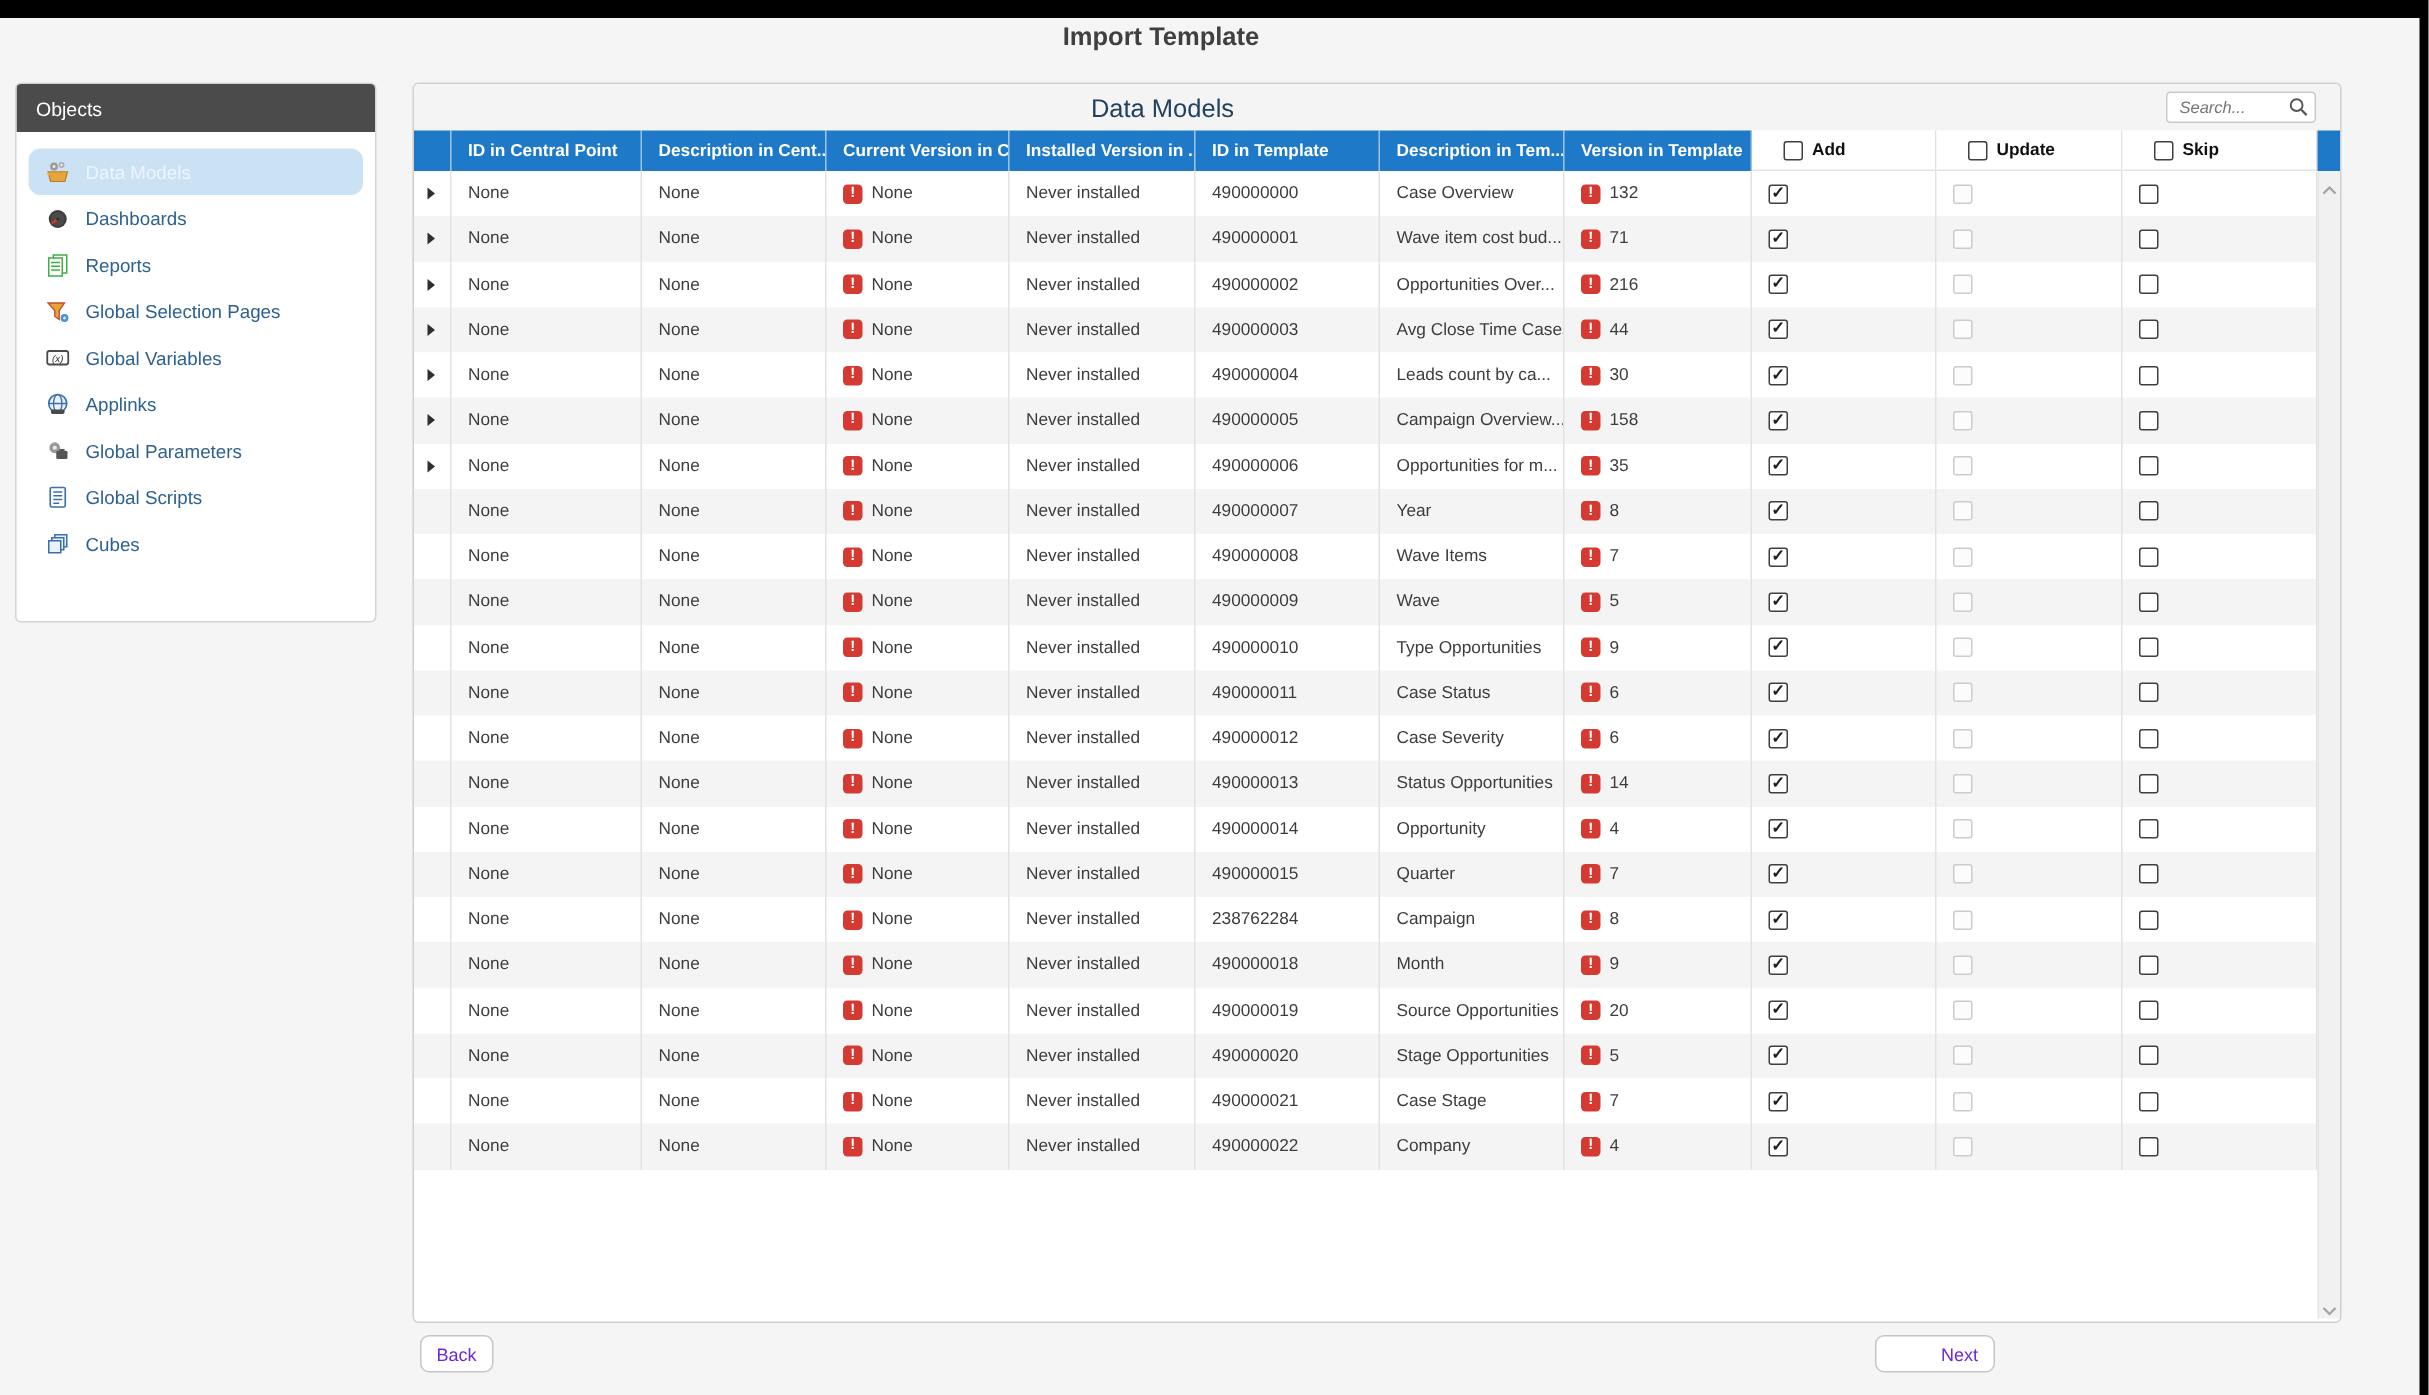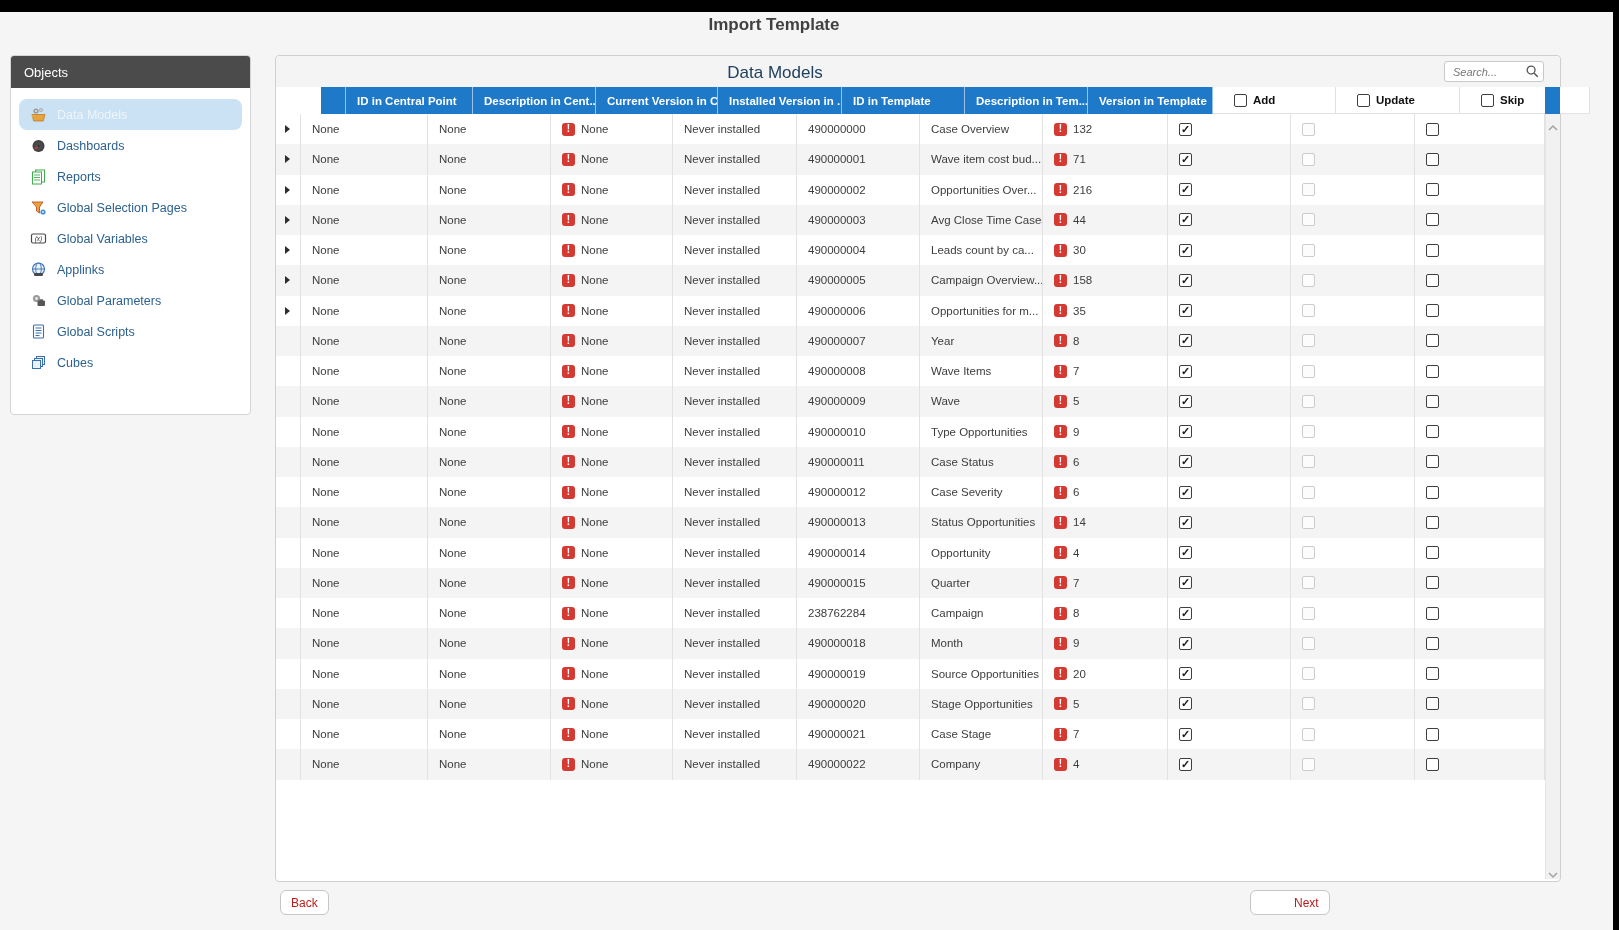--- a/index.html
+++ b/index.html
@@ -64,7 +64,7 @@
     display:grid;
     grid-template-columns:25px 127px 123px 122px 124px 123px 123px 125px 123px 124px 130px;
   }
-  .thead { position:absolute; top:31px; left:0; height:27px;margin-left:45px; }
+  .thead { position:absolute; top:31px; left:0; height:27px; }
   .th {
     background:#1e79c8; color:#fff; font-size:11.5px; font-weight:600;
     display:flex; align-items:center; padding-left:11px; height:27px;

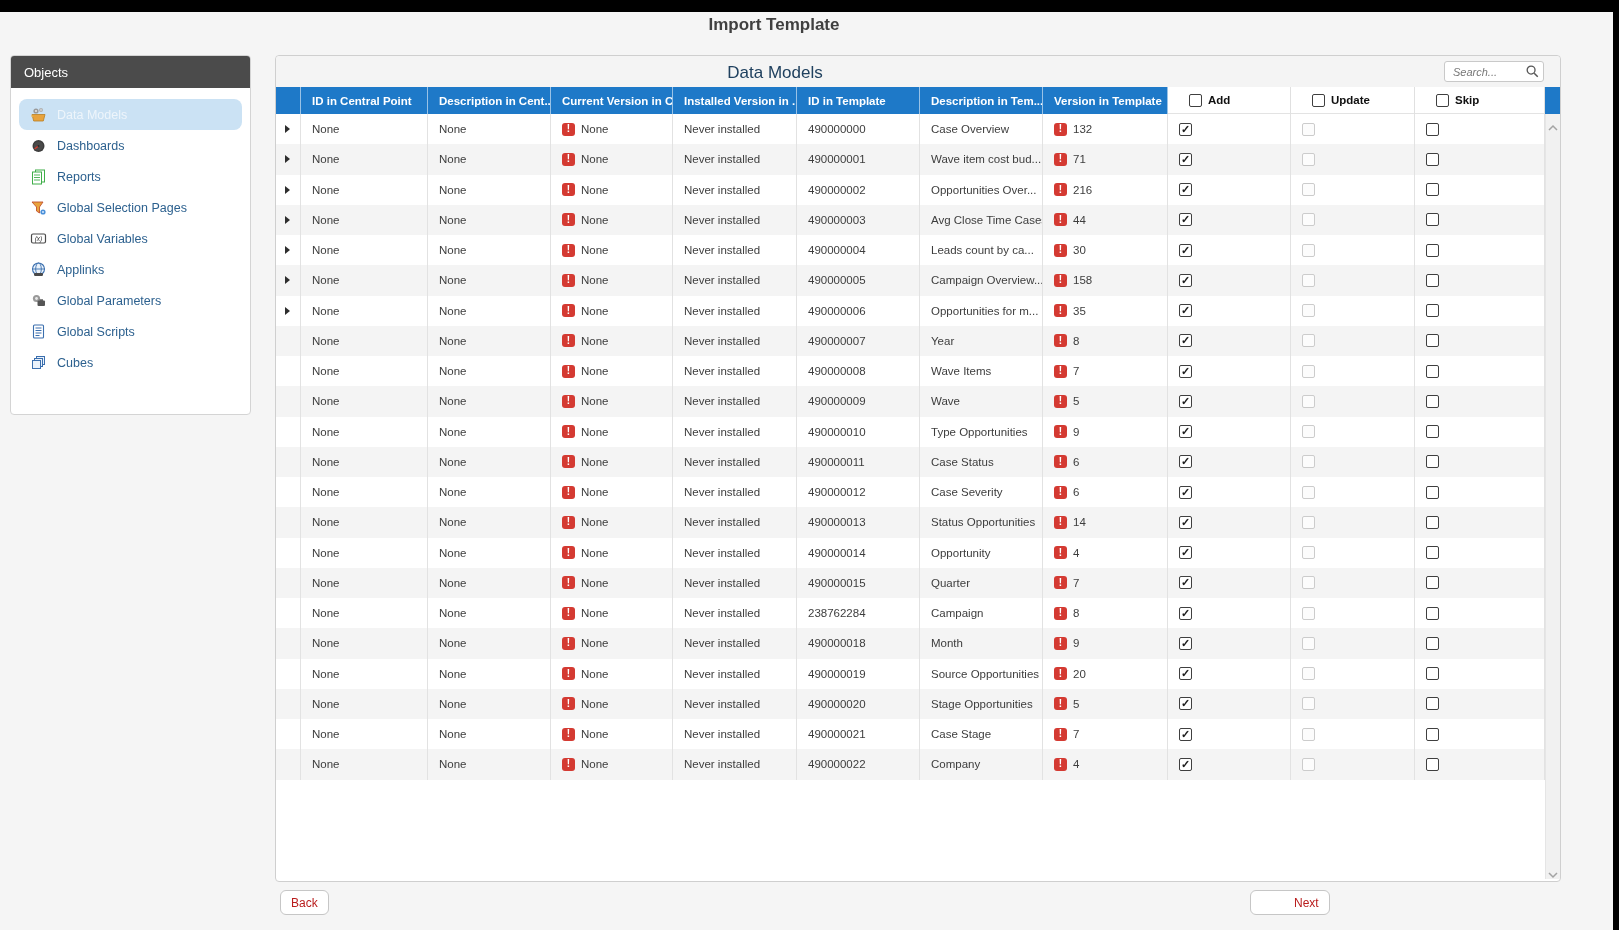--- a/index.html
+++ b/index.html
@@ -109,7 +109,7 @@
   
   .btn {
     position:absolute; top:878px; height:25px; background:#fff; border:1px solid #c6c6c6;
-    border-radius:6px; font-size:12px; color:#b91c1c; display:flex; align-items:center;
+    border-radius:6px; font-size:12px; color:#6d28d9; display:flex; align-items:center;
     justify-content:center; cursor:pointer; padding:0 10px;
   }
   .btn.back { left:280px; min-width:43px; }

